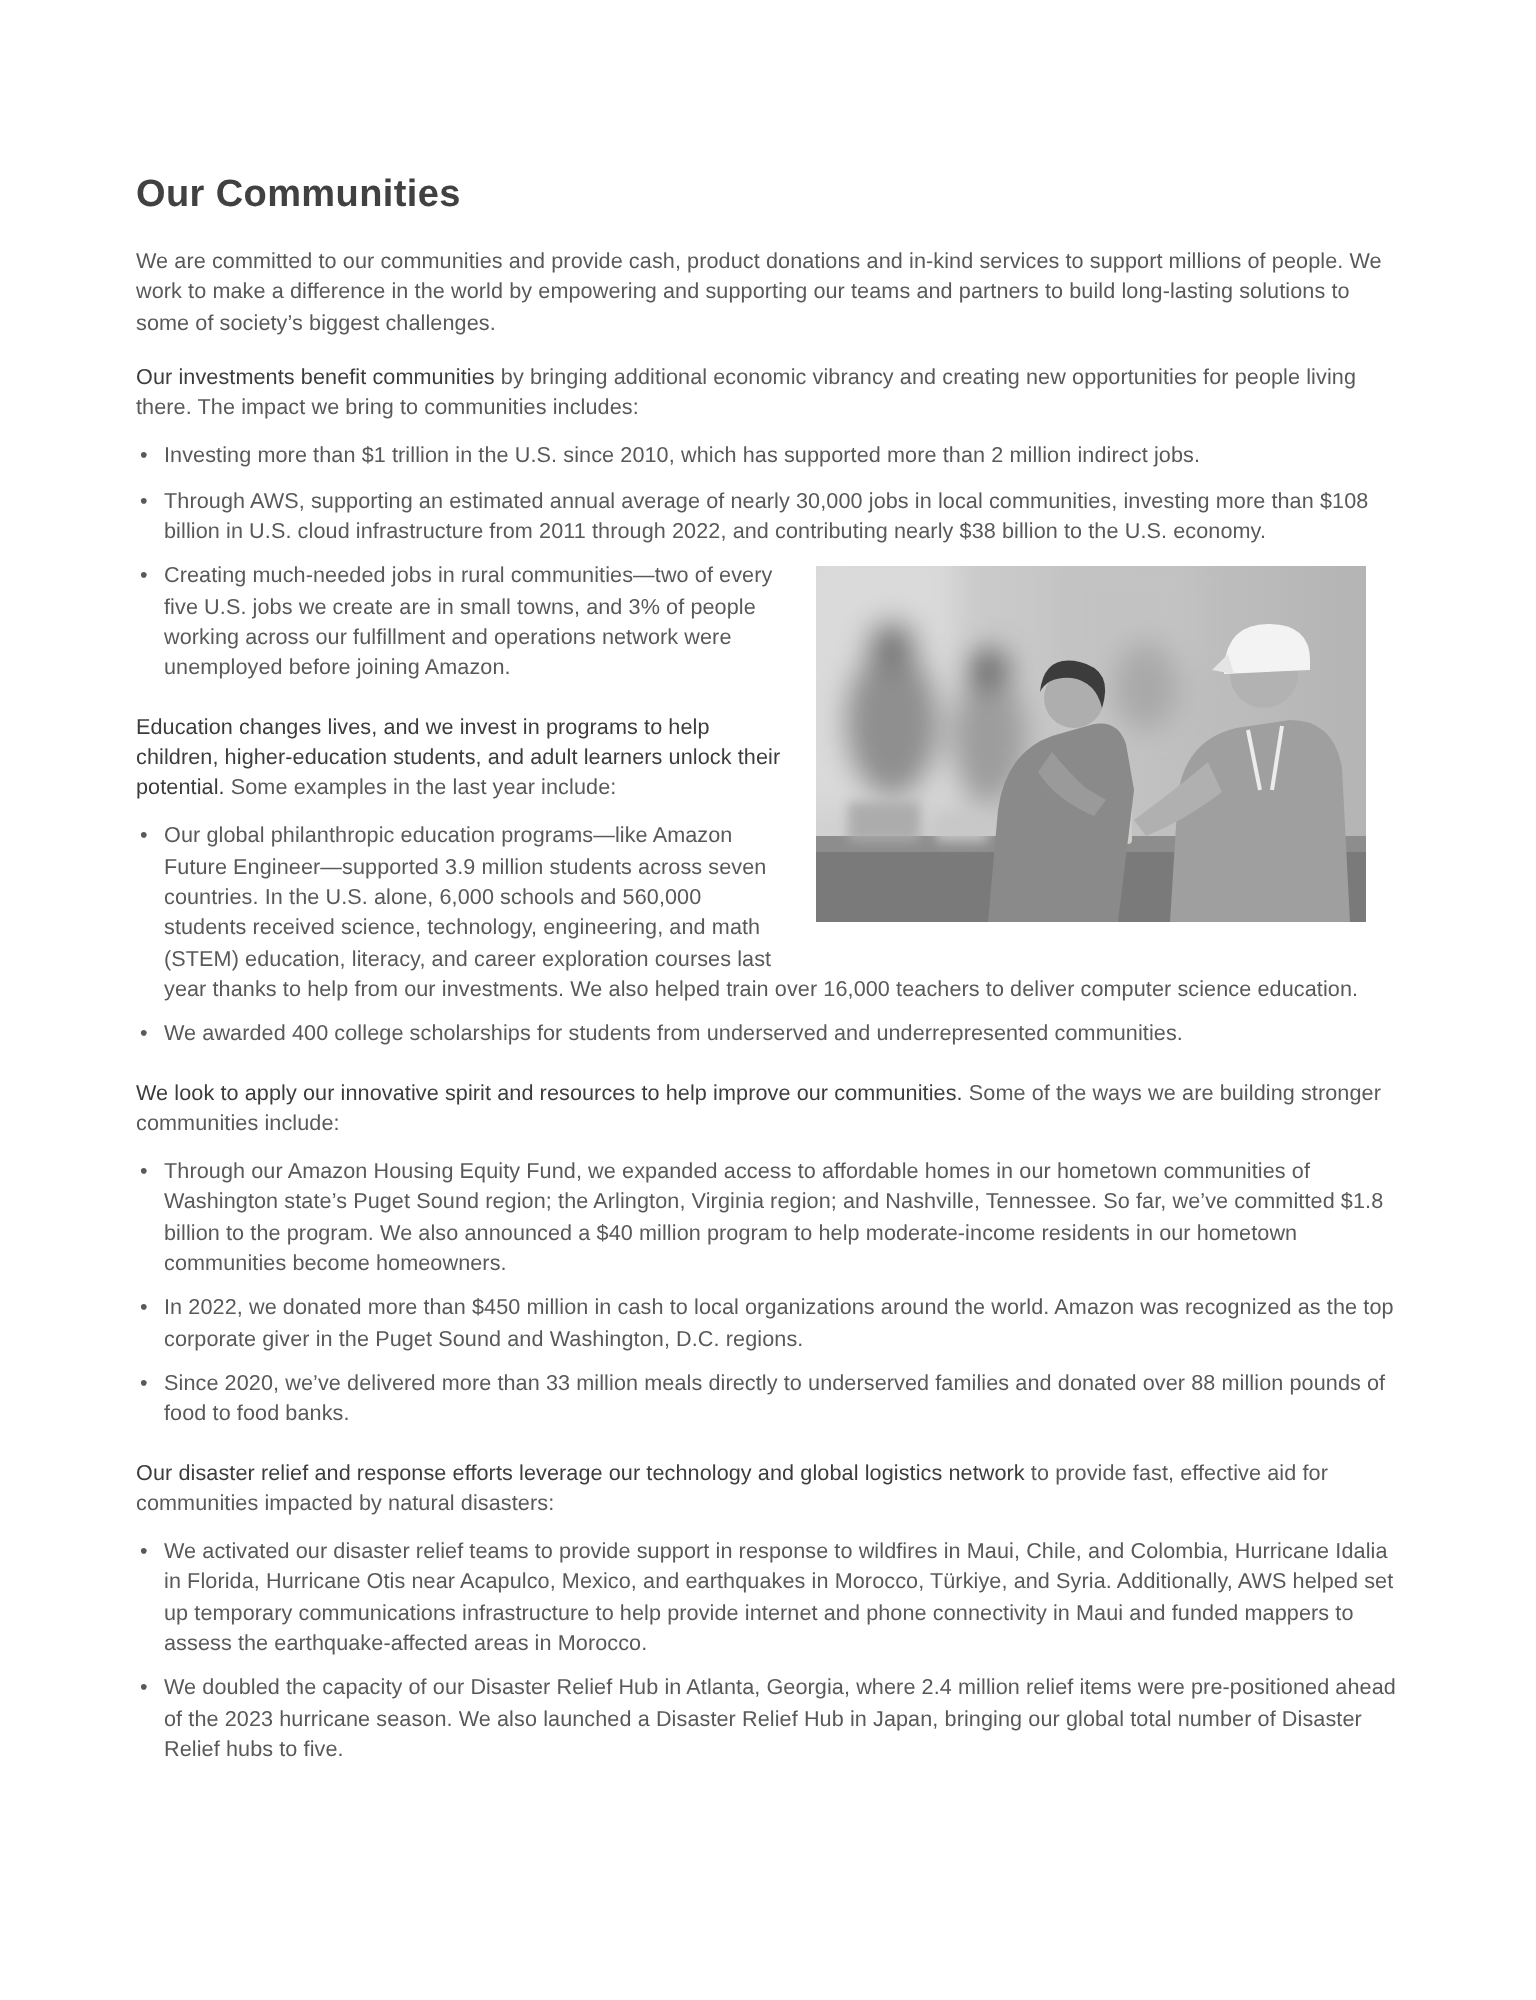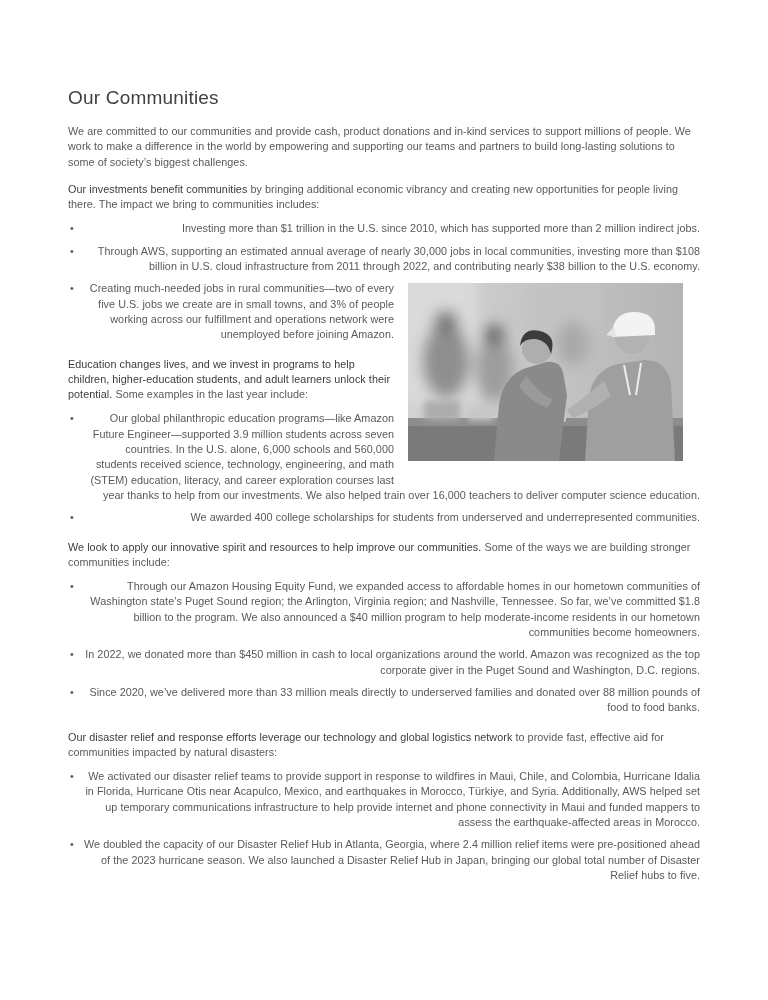--- a/index.html
+++ b/index.html
@@ -23,7 +23,7 @@
     margin: 0 0 14px 0;
     font-size: 19px;
     line-height: 24px;
-    font-weight: 400;
+    font-weight: 700;
     color: #414141;
     letter-spacing: 0.2px;
   }

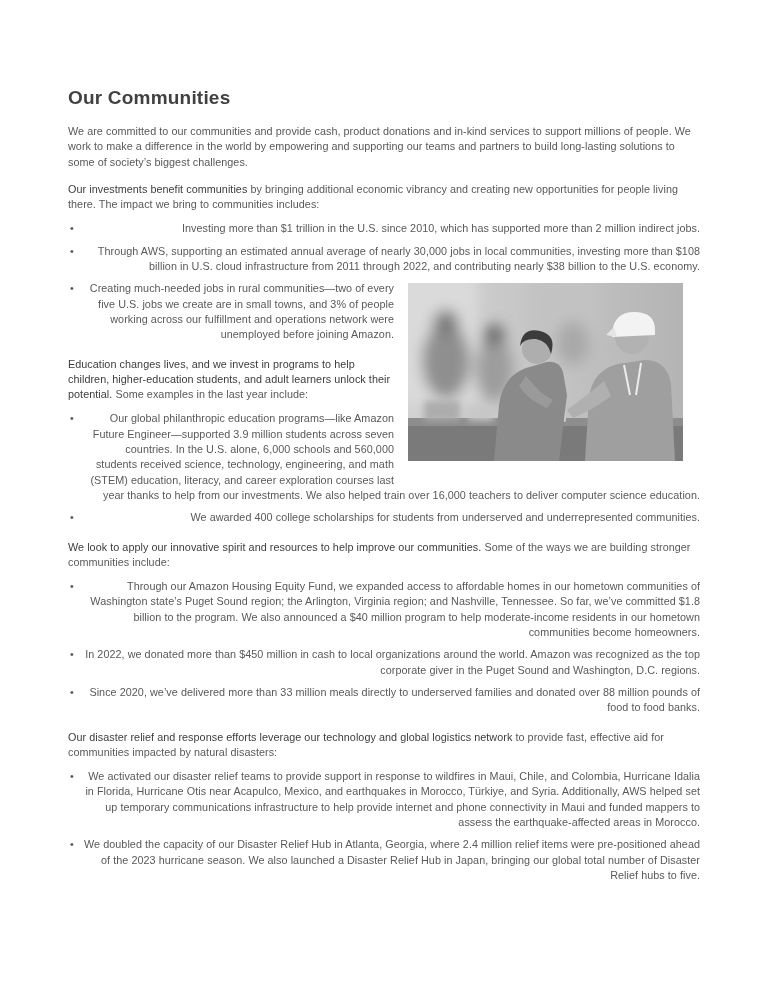--- a/index.html
+++ b/index.html
@@ -35,7 +35,6 @@
     position: relative;
     padding-left: 14px;
     margin: 0 0 7px 0;
-    text-align: right;
   }
   .bullet::before {
     content: "\2022";

